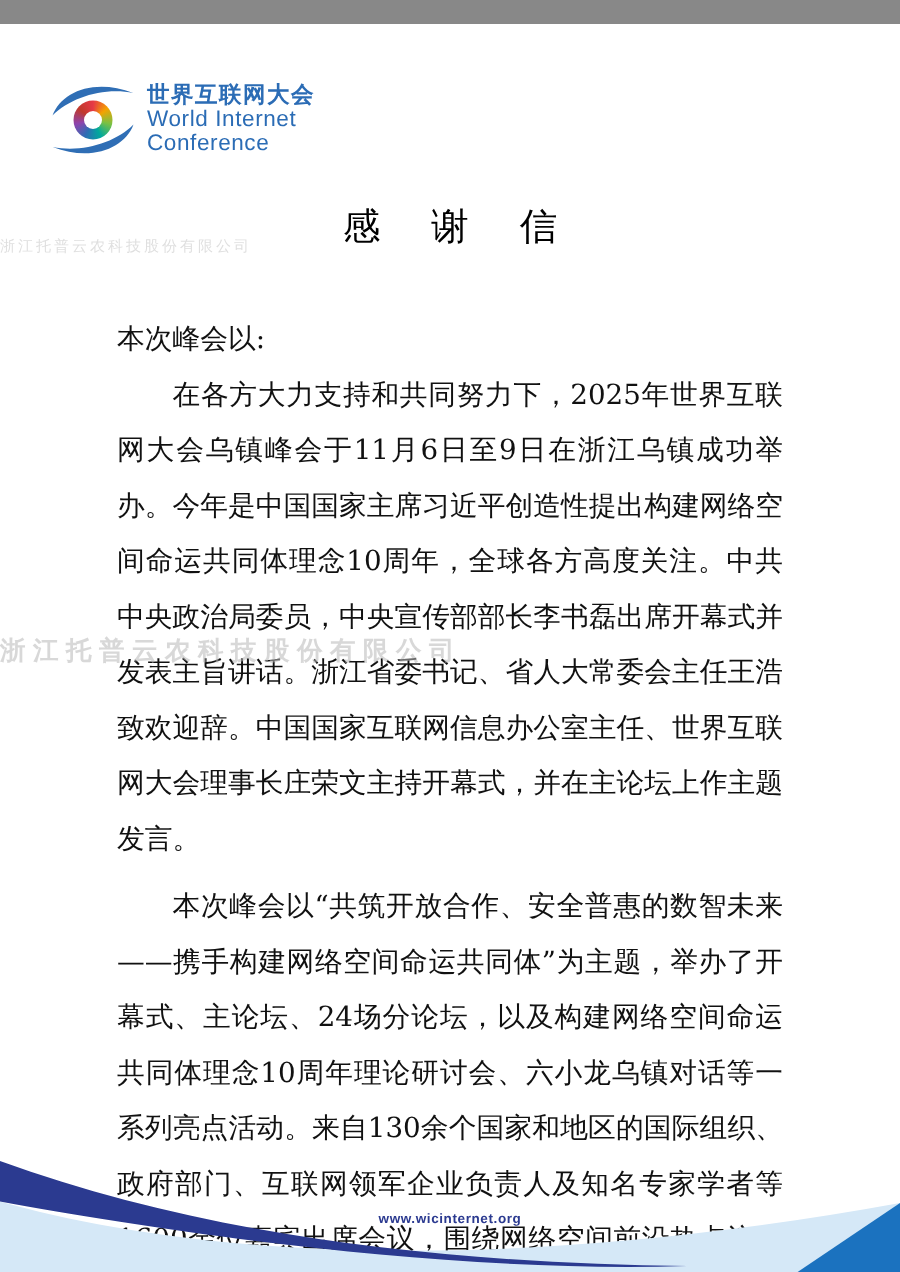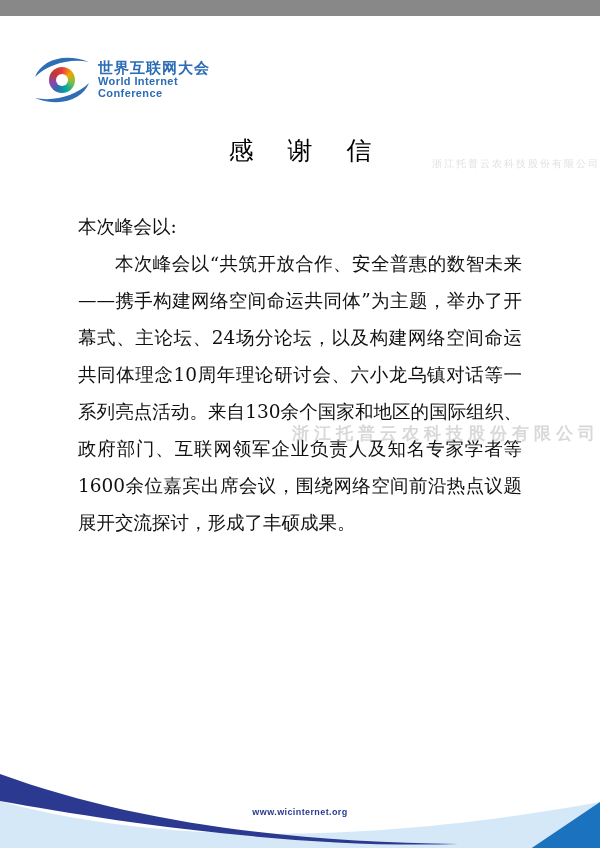--- a/index.html
+++ b/index.html
@@ -22,7 +22,7 @@
   }
   .logo-text{margin-left:6px;color:#2b6cb5;line-height:1.08;}
   .logo-text .cn{font-size:15px;font-weight:bold;letter-spacing:1px;}
-  .logo-text .en{font-size:11px;font-weight:bold;letter-spacing:0.4px;}
+  .logo-text .en{font-size:15px;font-weight:normal;letter-spacing:0.4px;}
 
   
   .title{

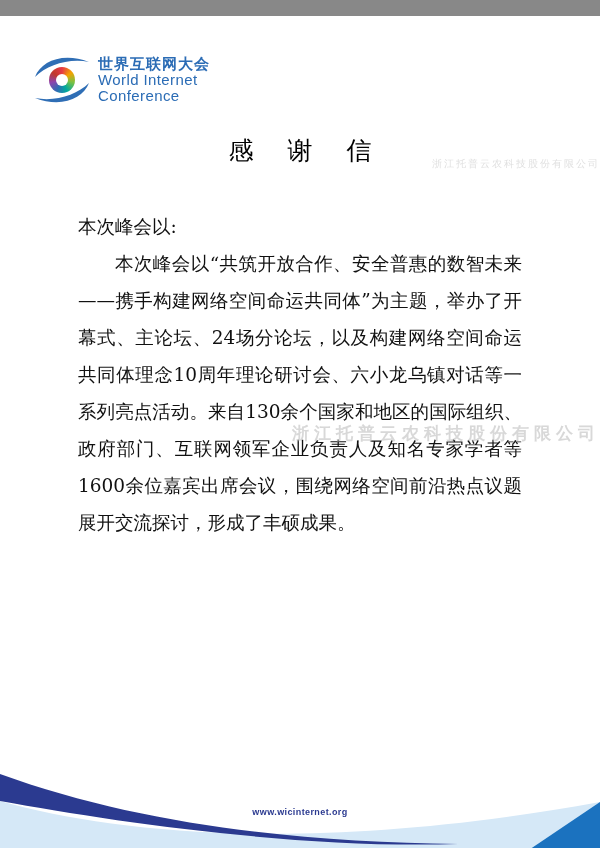--- a/index.html
+++ b/index.html
@@ -32,7 +32,7 @@
   }
 
   
-  .wm{position:absolute;left:0;width:100%;text-align:right;
+  .wm{position:absolute;left:0;width:100%;text-align:left;
       font-family:Liberation Sans, sans-serif;color:#b9b9b9;}
   .wm1{top:141px;font-size:10px;letter-spacing:2px;opacity:0.45;}
   .wm2{top:406px;font-size:17px;font-weight:bold;letter-spacing:5px;opacity:0.55;}

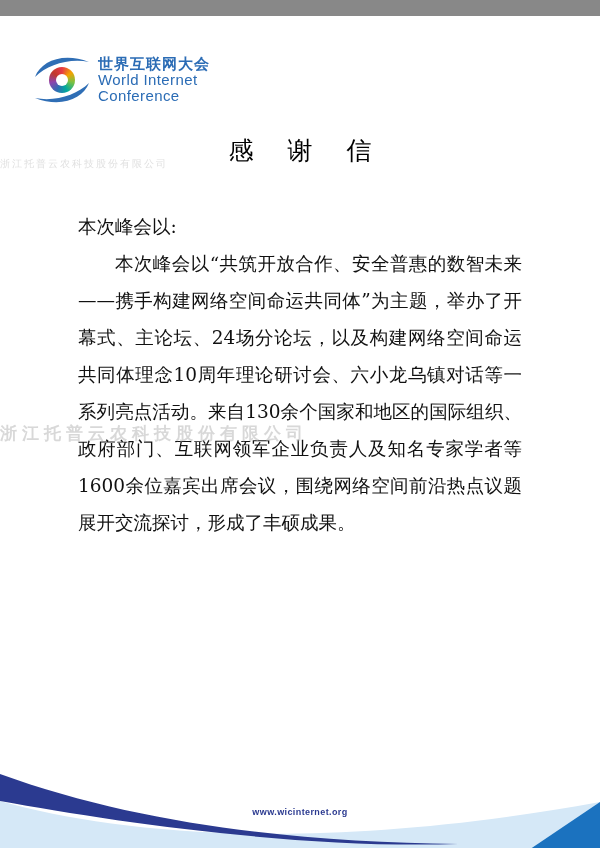--- a/index.html
+++ b/index.html
@@ -82,6 +82,7 @@
 
   <div class="letter">
     <div class="greeting">本次峰会以:</div>
+    <p>在各方大力支持和共同努力下，2025年世界互联网大会乌镇峰会于11月6日至9日在浙江乌镇成功举办。今年是中国国家主席习近平创造性提出构建网络空间命运共同体理念10周年，全球各方高度关注。中共中央政治局委员，中央宣传部部长李书磊出席开幕式并发表主旨讲话。浙江省委书记、省人大常委会主任王浩致欢迎辞。中国国家互联网信息办公室主任、世界互联网大会理事长庄荣文主持开幕式，并在主论坛上作主题发言。</p>
     <p>本次峰会以“共筑开放合作、安全普惠的数智未来——携手构建网络空间命运共同体”为主题，举办了开幕式、主论坛、24场分论坛，以及构建网络空间命运共同体理念10周年理论研讨会、六小龙乌镇对话等一系列亮点活动。来自130余个国家和地区的国际组织、政府部门、互联网领军企业负责人及知名专家学者等1600余位嘉宾出席会议，围绕网络空间前沿热点议题展开交流探讨，形成了丰硕成果。</p>
   </div>
 

